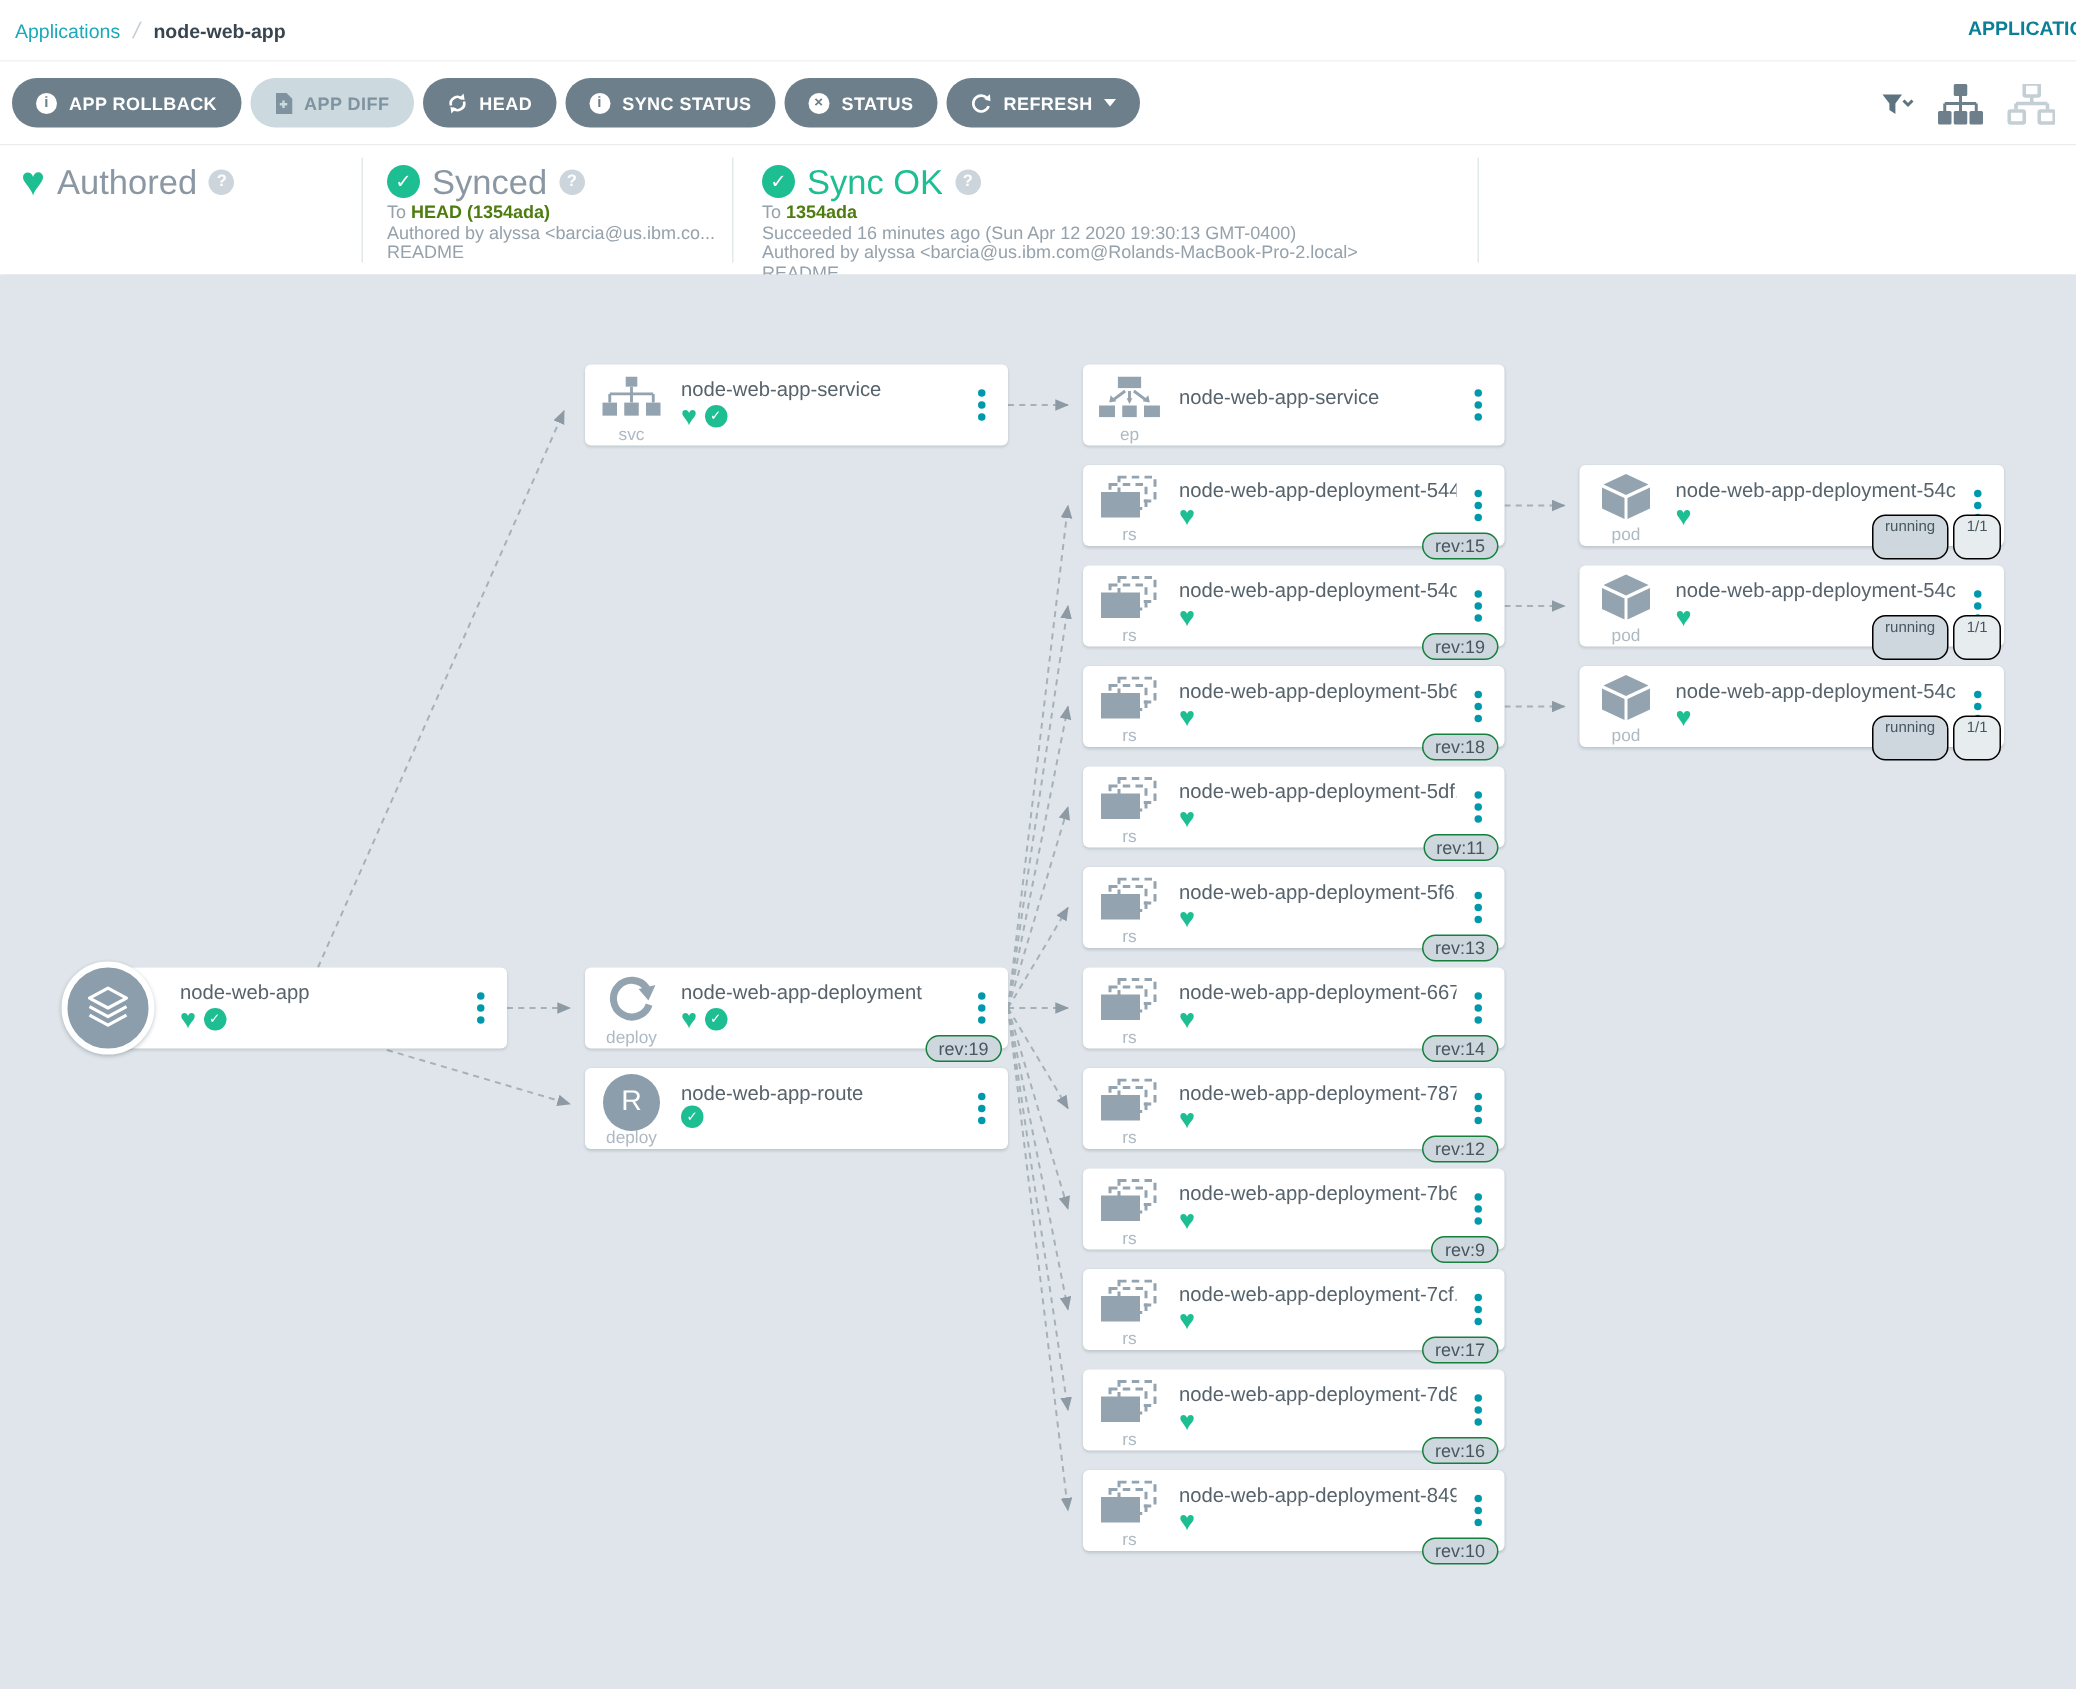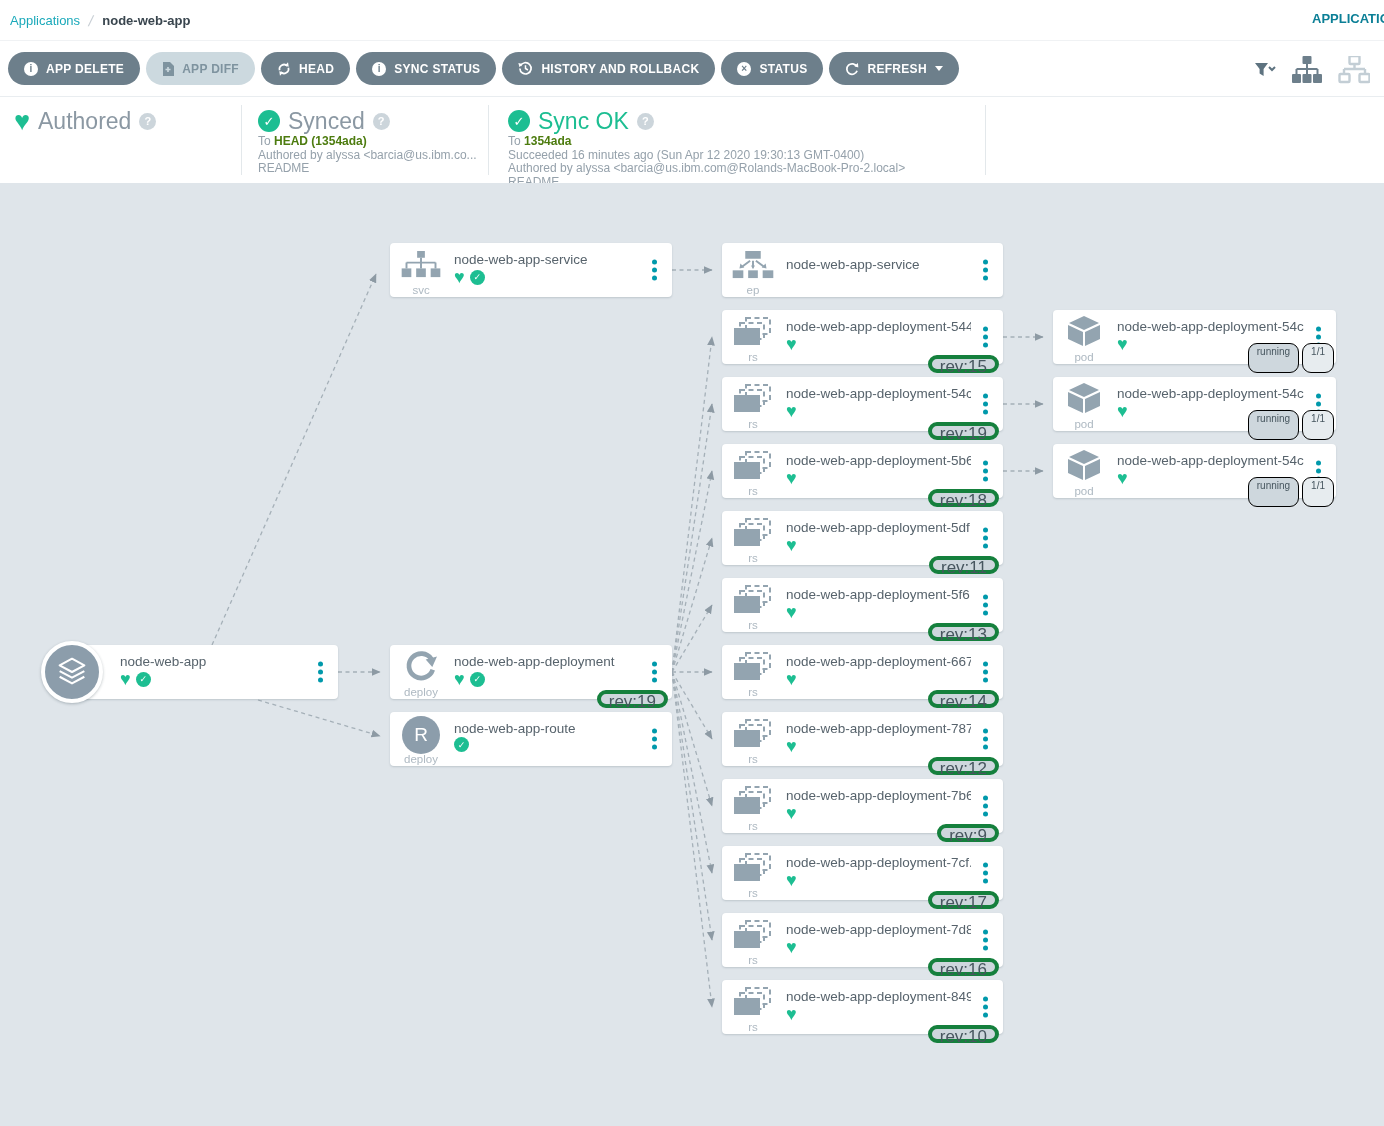--- a/index.html
+++ b/index.html
@@ -80,7 +80,7 @@
 <div class="toolbar">
   <button class="tbtn">
     <span class="circ-ico">i</span>
-    <span>APP DELETE</span>
+    <span>APP ROLLBACK</span>
   </button>
   <button class="tbtn disabled">
     <svg width="12" height="14" viewBox="0 0 12 14">

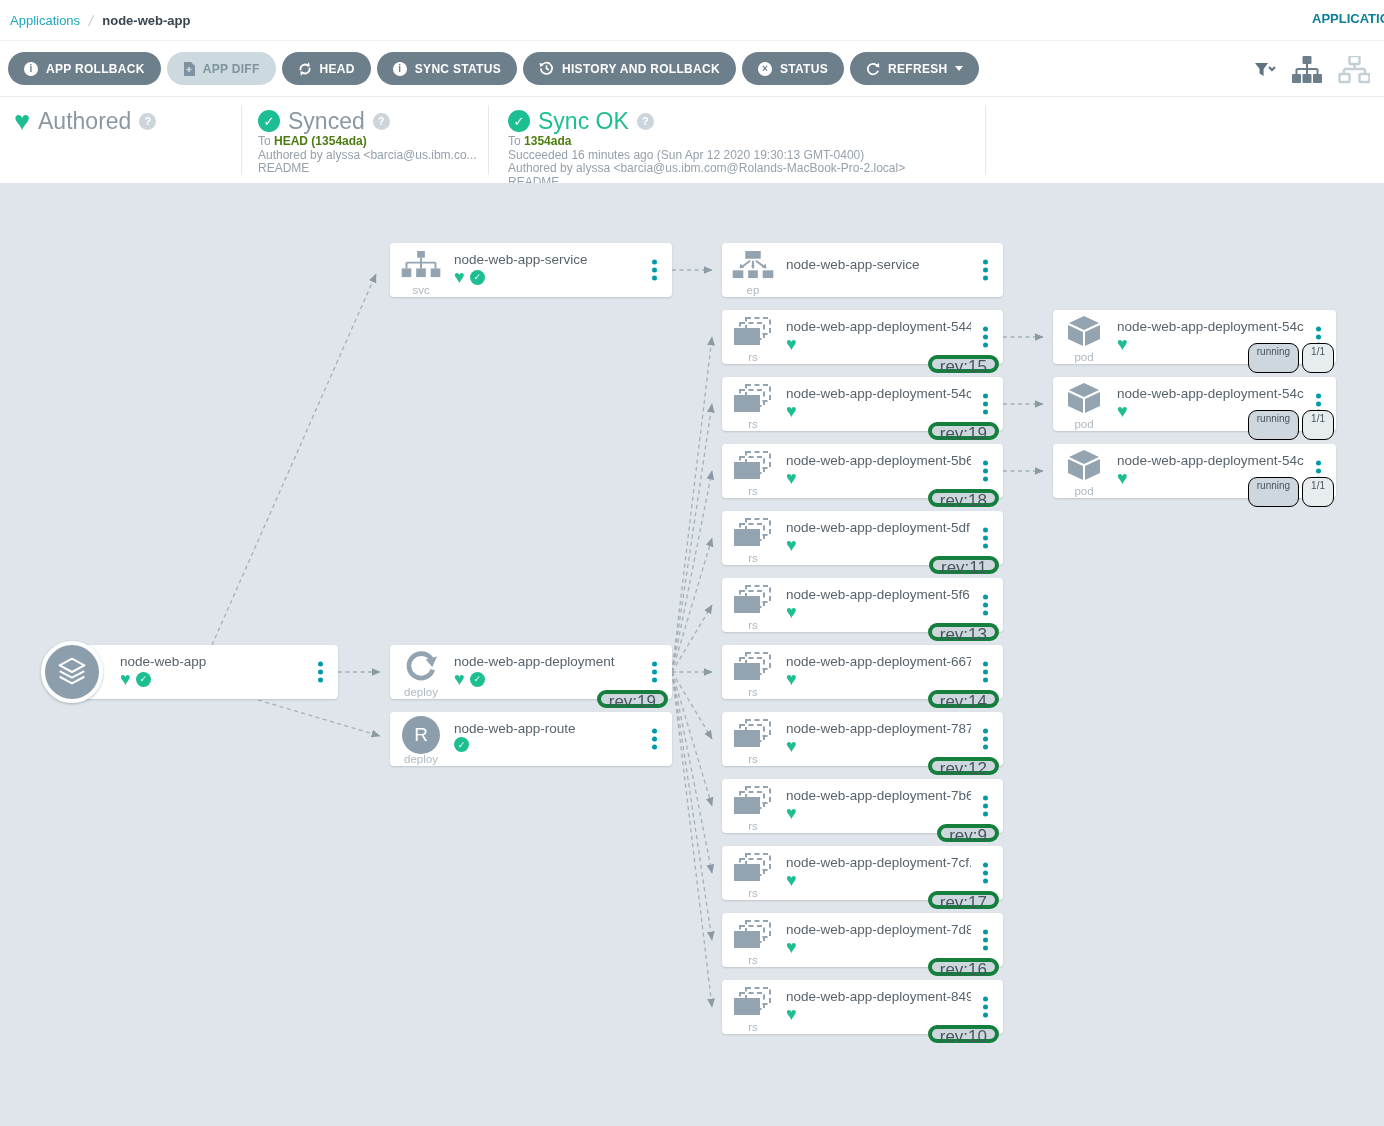--- a/index.html
+++ b/index.html
@@ -102,14 +102,6 @@
     <span>SYNC STATUS</span>
   </button>
   <button class="tbtn">
-    <svg width="15" height="15" viewBox="0 0 16 16">
-      <path d="M2.6 5.2A6 6 0 1 1 2 8" stroke="#fff" stroke-width="1.8" fill="none"></path>
-      <polygon points="0.4,2.2 4.8,3.2 1.6,6.6" fill="#fff"></polygon>
-      <path d="M8 4.4V8l2.6 1.6" stroke="#fff" stroke-width="1.6" fill="none"></path>
-    </svg>
-    <span>HISTORY AND ROLLBACK</span>
-  </button>
-  <button class="tbtn">
     <span class="circ-ico">×</span>
     <span>STATUS</span>
   </button>

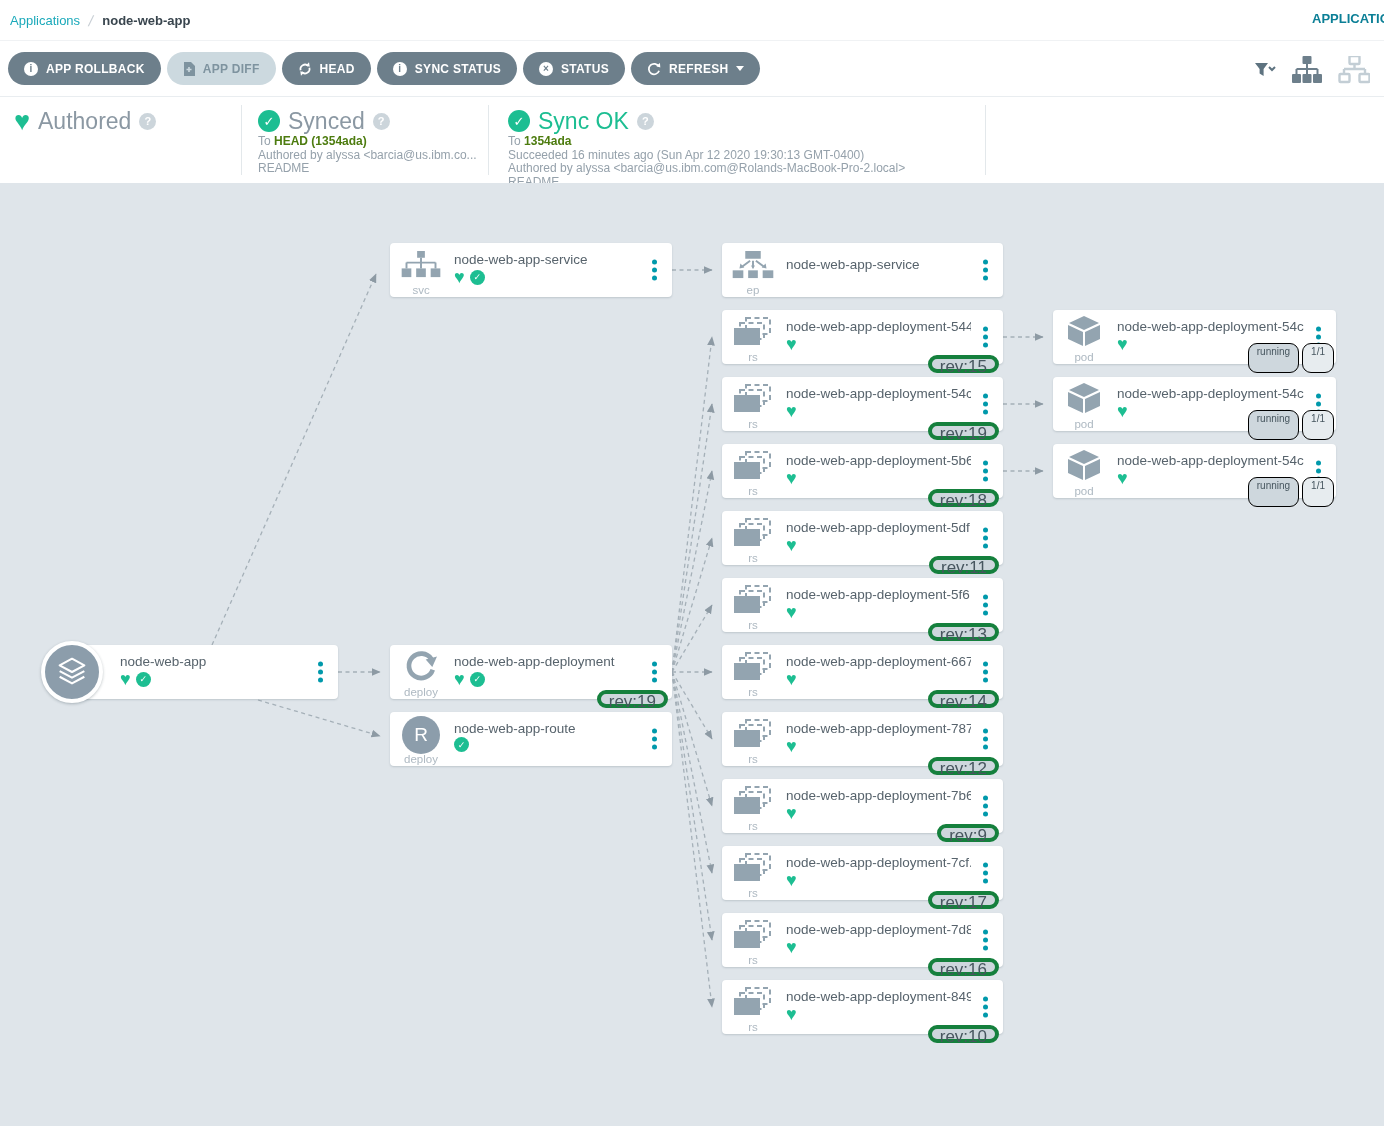--- a/index.html
+++ b/index.html
@@ -53,8 +53,8 @@
   .node-status .heart { font-size:18px; }
   .menu-dots { position:absolute; right:12px; top:50%; transform:translateY(-50%); display:flex; flex-direction:column; gap:3px; cursor:pointer; padding:3px; }
   .menu-dots i { width:5px; height:5px; border-radius:50%; background:#0099ab; }
-  .pill { position:absolute; bottom:-9px; height:18px; line-height:16px; padding:0 8px; font-size:17px; color:#47565f;
-          background:#ced7dd; border:4px solid #15803d; border-radius:9px; white-space:nowrap; }
+  .pill { position:absolute; bottom:-9px; height:18px; line-height:16px; padding:0 8px; font-size:12px; color:#47565f;
+          background:#ced7dd; border:1px solid #15803d; border-radius:9px; white-space:nowrap; }
   .pill.rev { right:4px; }
   .pill-row { position:absolute; right:2px; bottom:-9px; display:flex; gap:3px; }
   .pill2 { height:30px; line-height:16px; padding:0 8px; font-size:10px; color:#47565f; border:1px solid #000000; border-radius:9px; background:#ced7dd; white-space:nowrap; }

